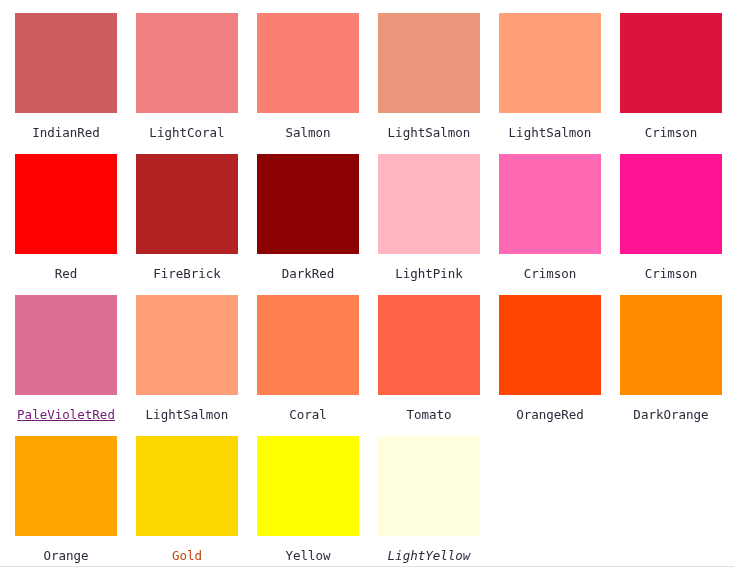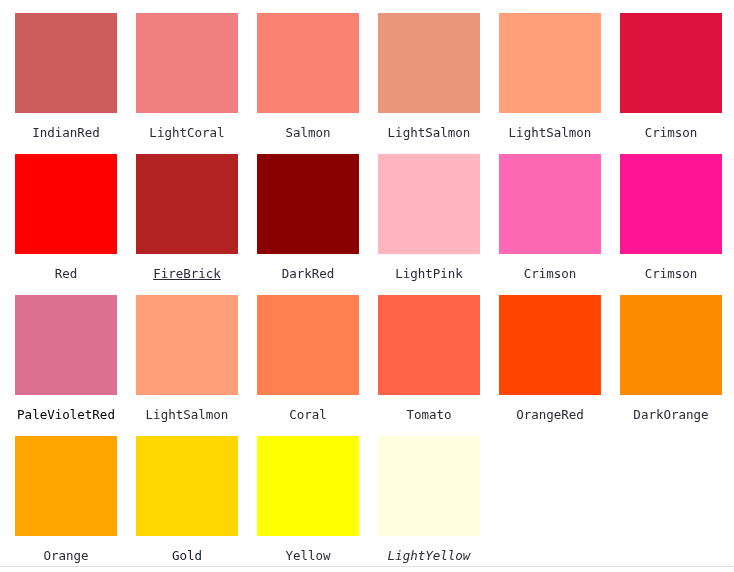--- a/index.html
+++ b/index.html
@@ -104,7 +104,7 @@
     </div>
     <div class="swatch-cell">
       <div class="swatch-chip" style="background-color: rgb(178, 34, 34);"></div>
-      <div class="swatch-label" style="color: rgb(42, 42, 58); text-decoration: underline;">FireBrick</div>
+      <div class="swatch-label" style="color: rgb(42, 42, 58);">FireBrick</div>
     </div>
     <div class="swatch-cell">
       <div class="swatch-chip" style="background-color: rgb(139, 0, 0);"></div>

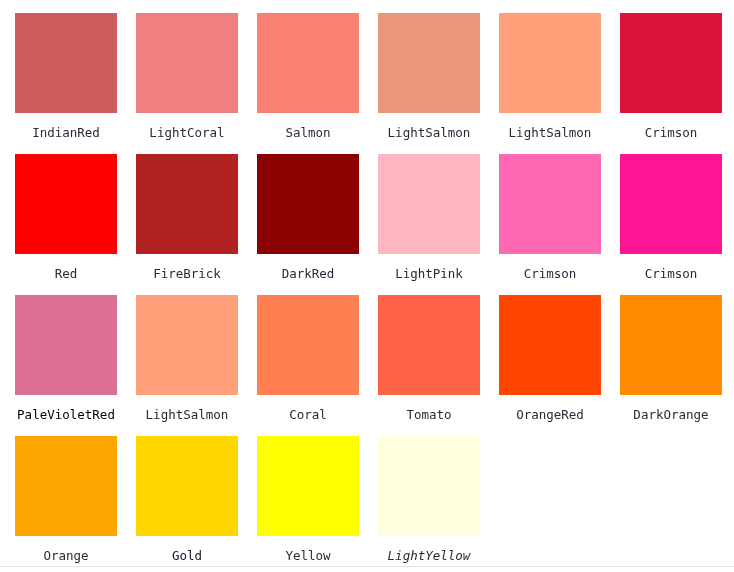--- a/index.html
+++ b/index.html
@@ -124,7 +124,7 @@
     </div>
     <div class="swatch-cell">
       <div class="swatch-chip" style="background-color: rgb(219, 112, 147);"></div>
-      <div class="swatch-label long" style="color: #000000;">PaleVioletRed</div>
+      <div class="swatch-label long" style="color: #701a75; text-decoration: underline;">PaleVioletRed</div>
     </div>
     <div class="swatch-cell">
       <div class="swatch-chip" style="background-color: rgb(255, 160, 122);"></div>

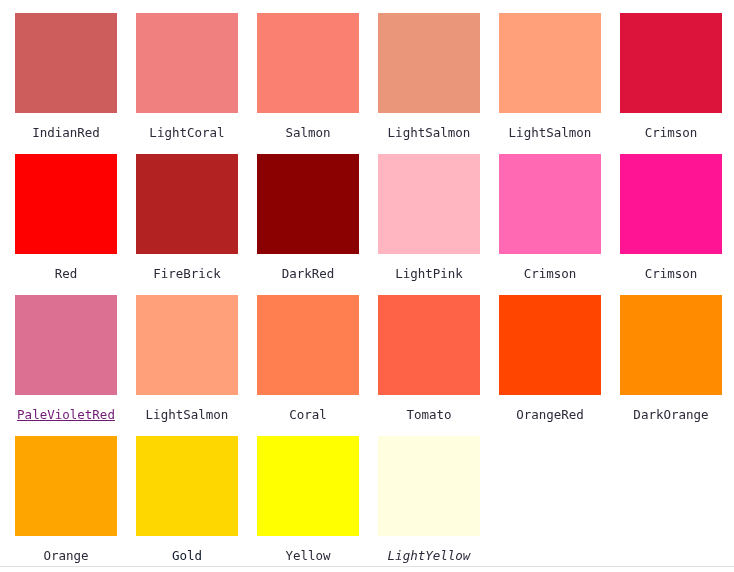--- a/index.html
+++ b/index.html
@@ -152,7 +152,7 @@
     </div>
     <div class="swatch-cell">
       <div class="swatch-chip" style="background-color: rgb(255, 215, 0);"></div>
-      <div class="swatch-label" style="color: #0f172a;">Gold</div>
+      <div class="swatch-label" style="color: #c2410c;">Gold</div>
     </div>
     <div class="swatch-cell">
       <div class="swatch-chip" style="background-color: rgb(255, 255, 0);"></div>

